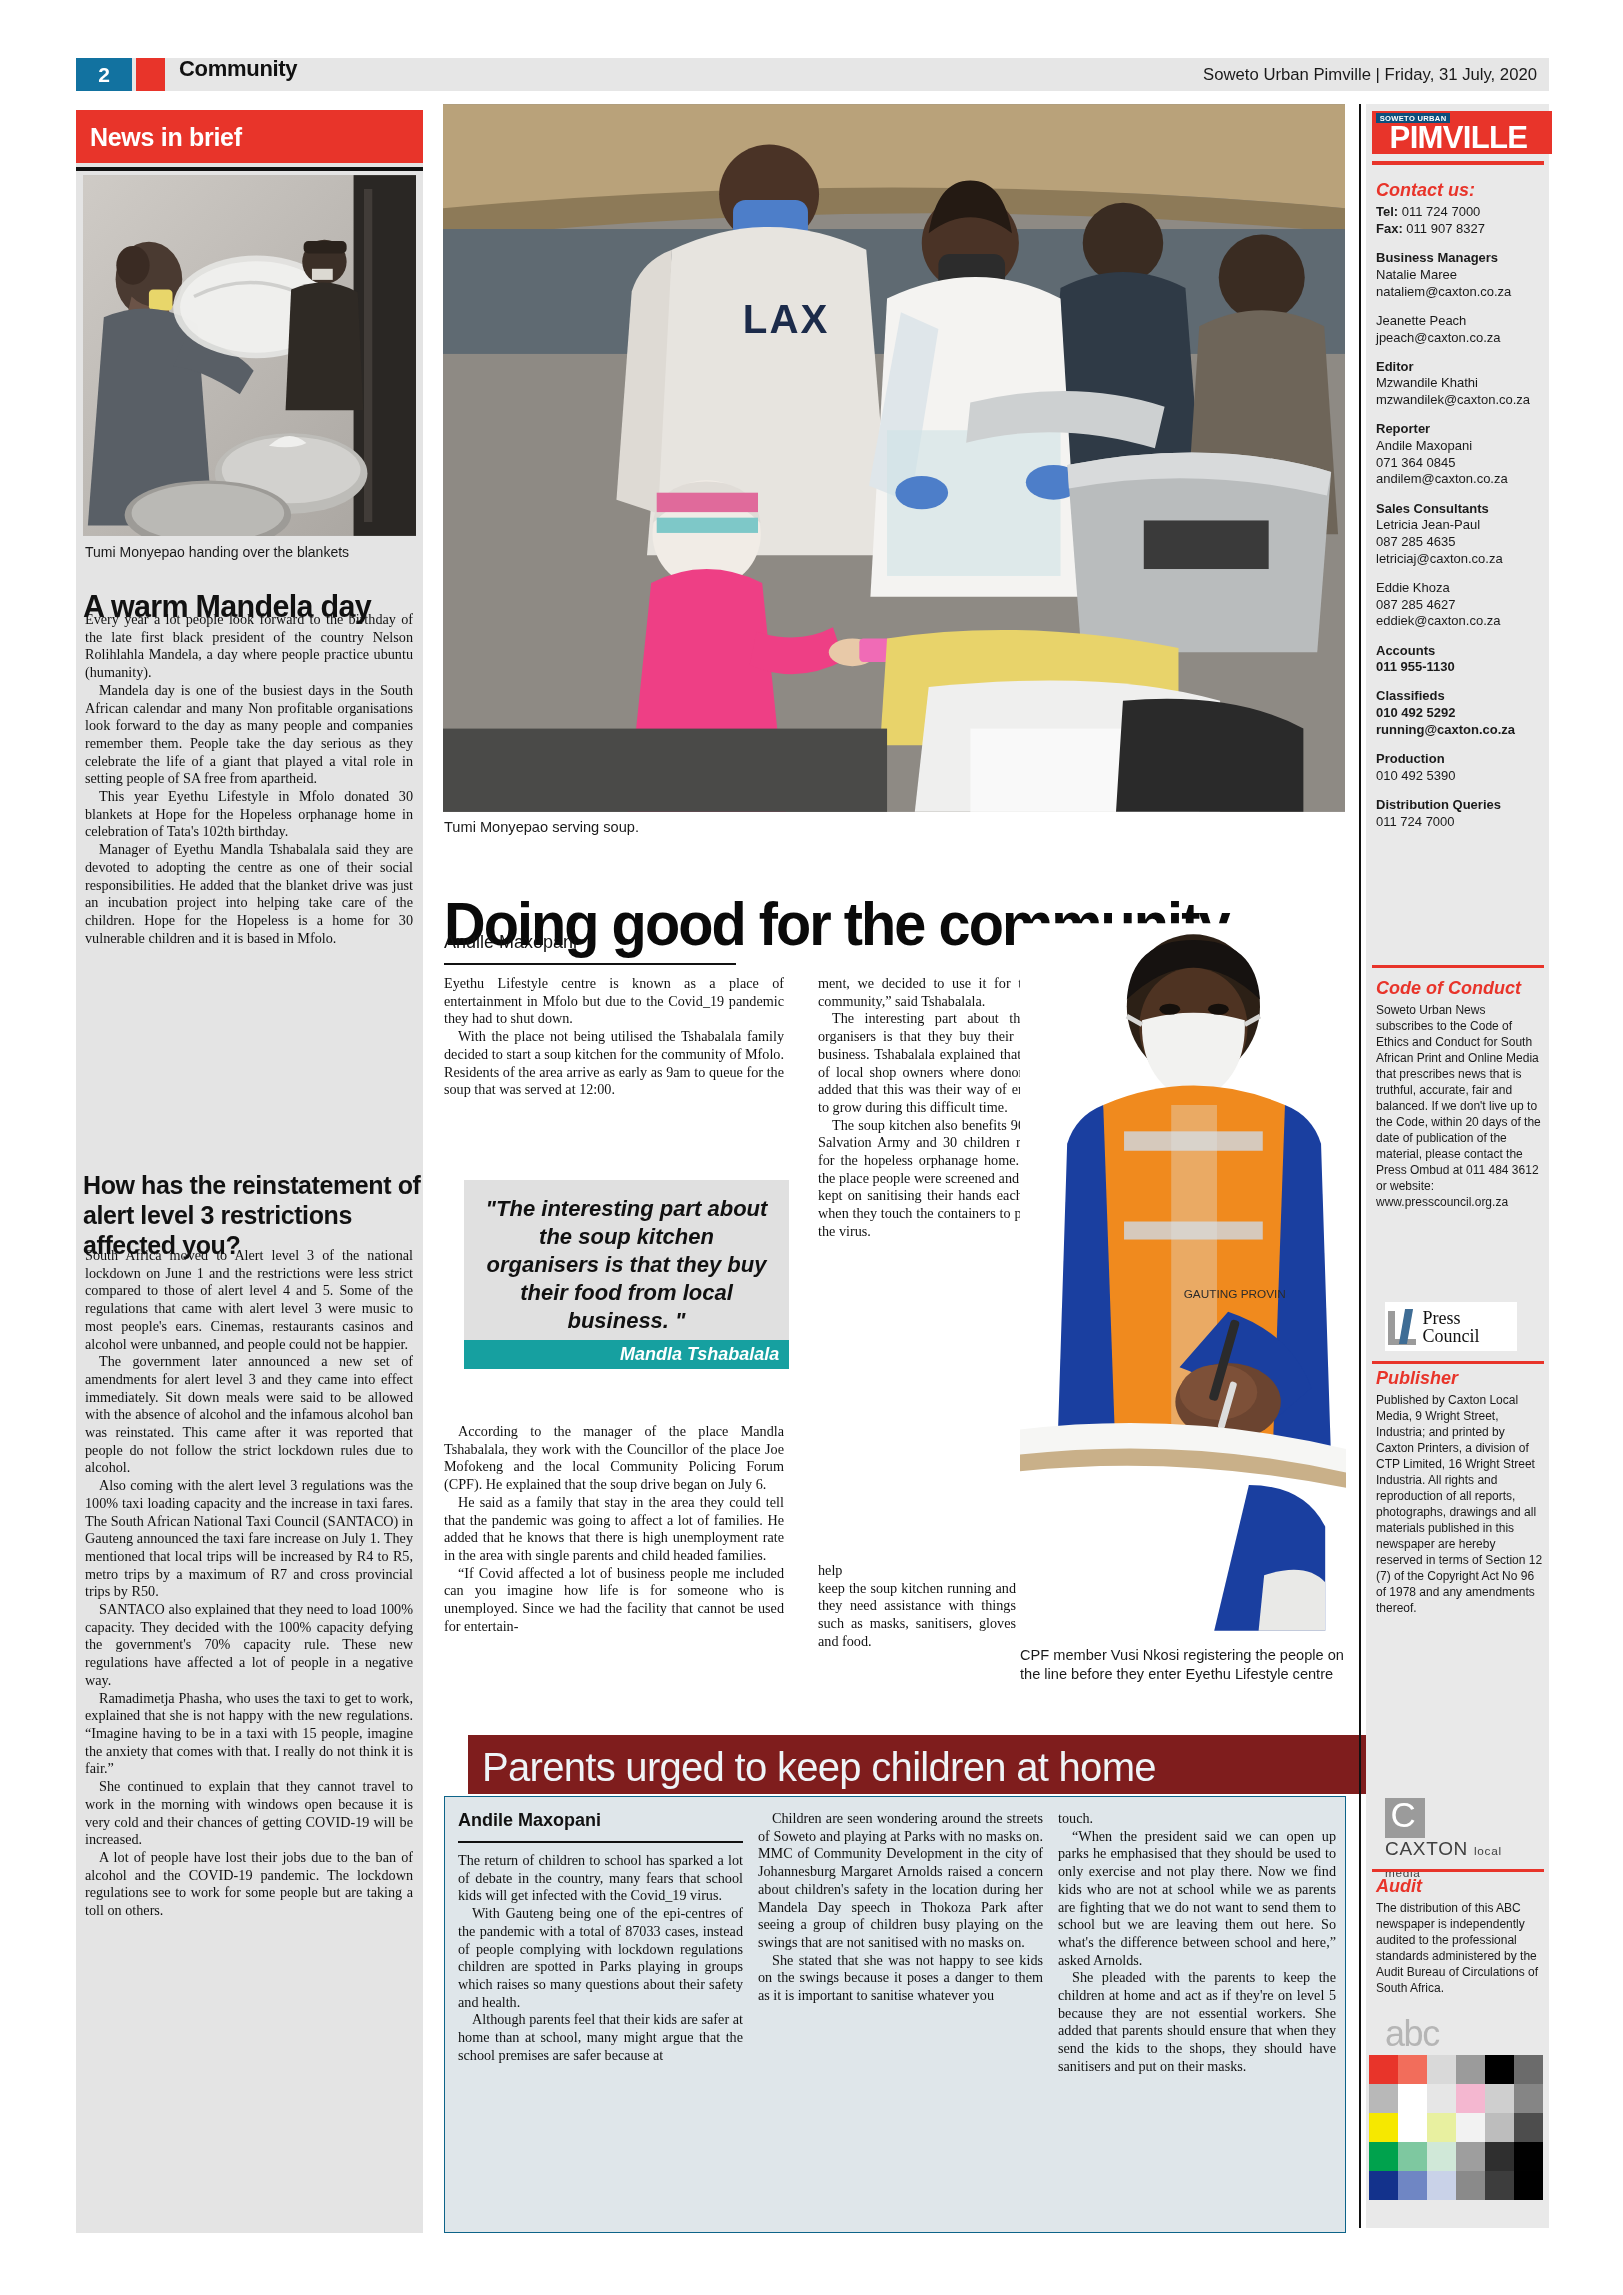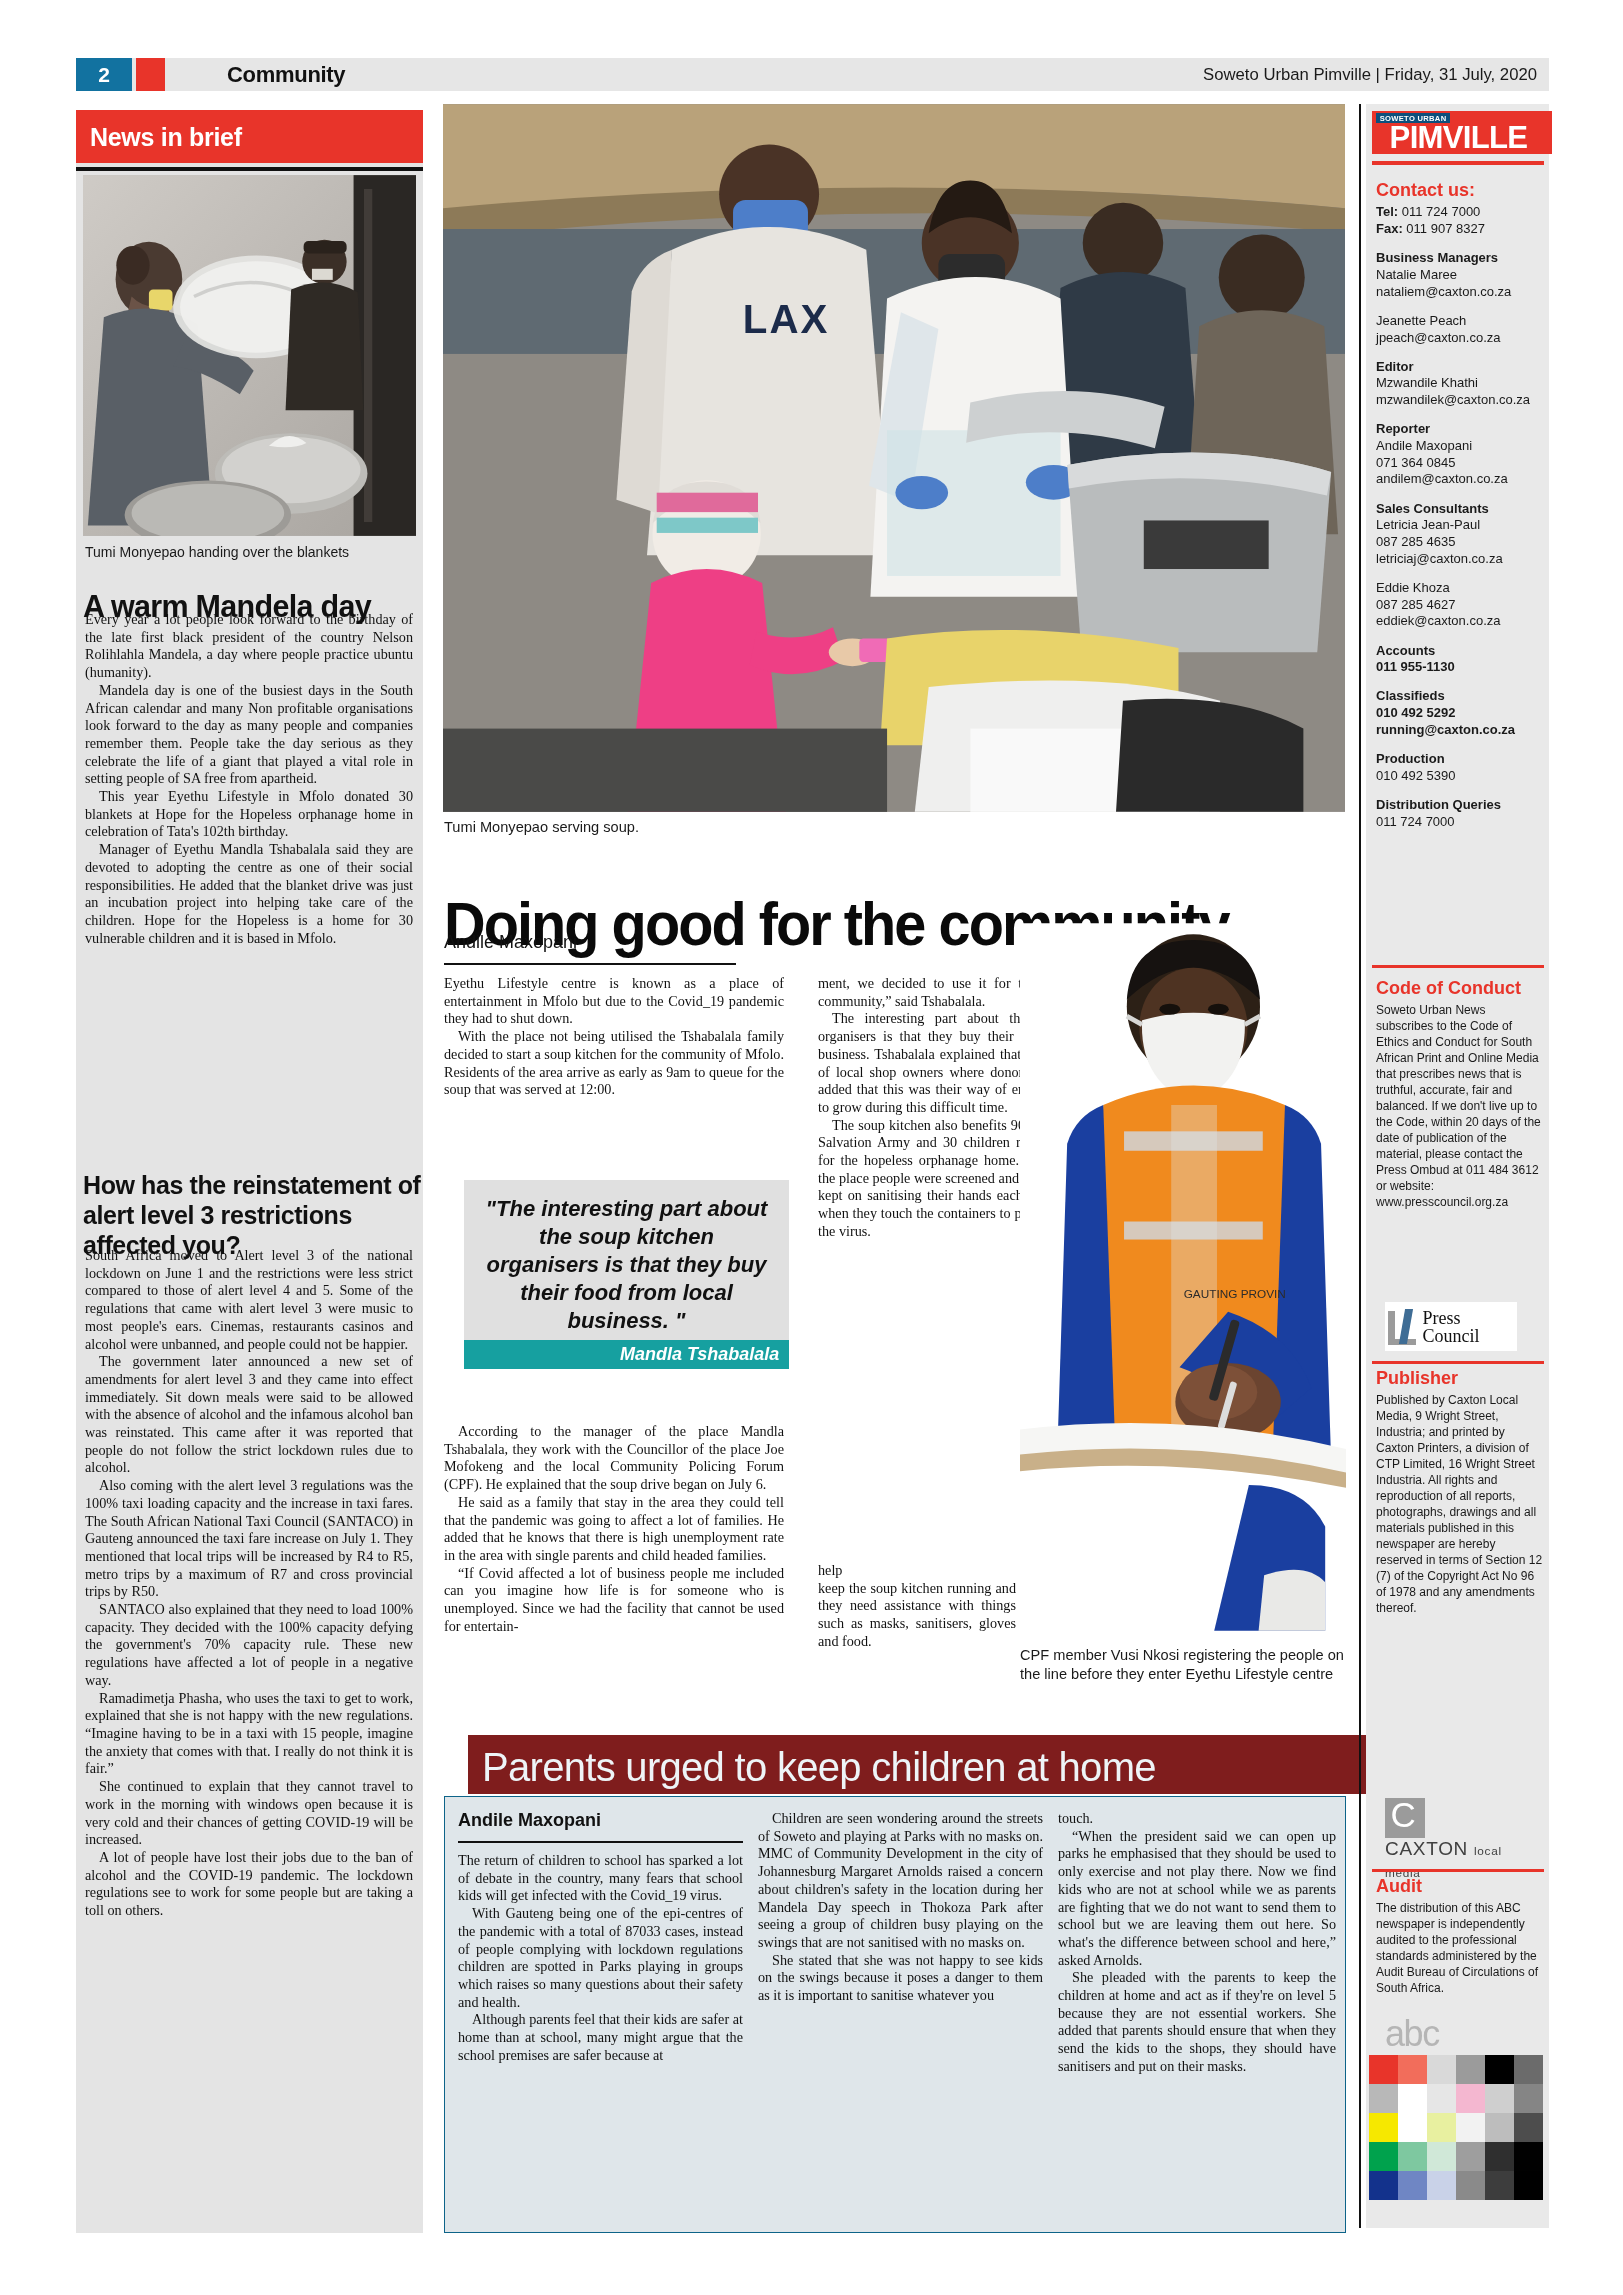--- a/index.html
+++ b/index.html
@@ -11,8 +11,8 @@
   .pagenum{position:absolute;left:76px;top:58px;width:56px;height:33px;background:#1272a0;color:#fff;
            font-weight:bold;font-size:21px;display:flex;align-items:center;justify-content:center;}
   .redsq{position:absolute;left:136px;top:58px;width:29px;height:33px;background:#e8342a;}
-  .sectionname{position:absolute;left:179px;top:58px;height:33px;display:flex;align-items:center;
-           font-weight:bold;font-size:22px;color:#111;letter-spacing:-0.3px;font-stretch:condensed;margin-left:48px;}
+  .sectionname{position:absolute;left:179px;top:52px;height:33px;display:flex;align-items:center;
+           font-weight:bold;font-size:22px;color:#111;letter-spacing:-0.3px;font-stretch:condensed;}
   .masthead-right{position:absolute;right:87px;top:58px;height:33px;display:flex;align-items:center;
            font-size:16.7px;color:#1a1a1a;}
   .body-col{font-family:"Liberation Serif",serif;font-size:14.2px;line-height:17.7px;text-align:justify;color:#111;}

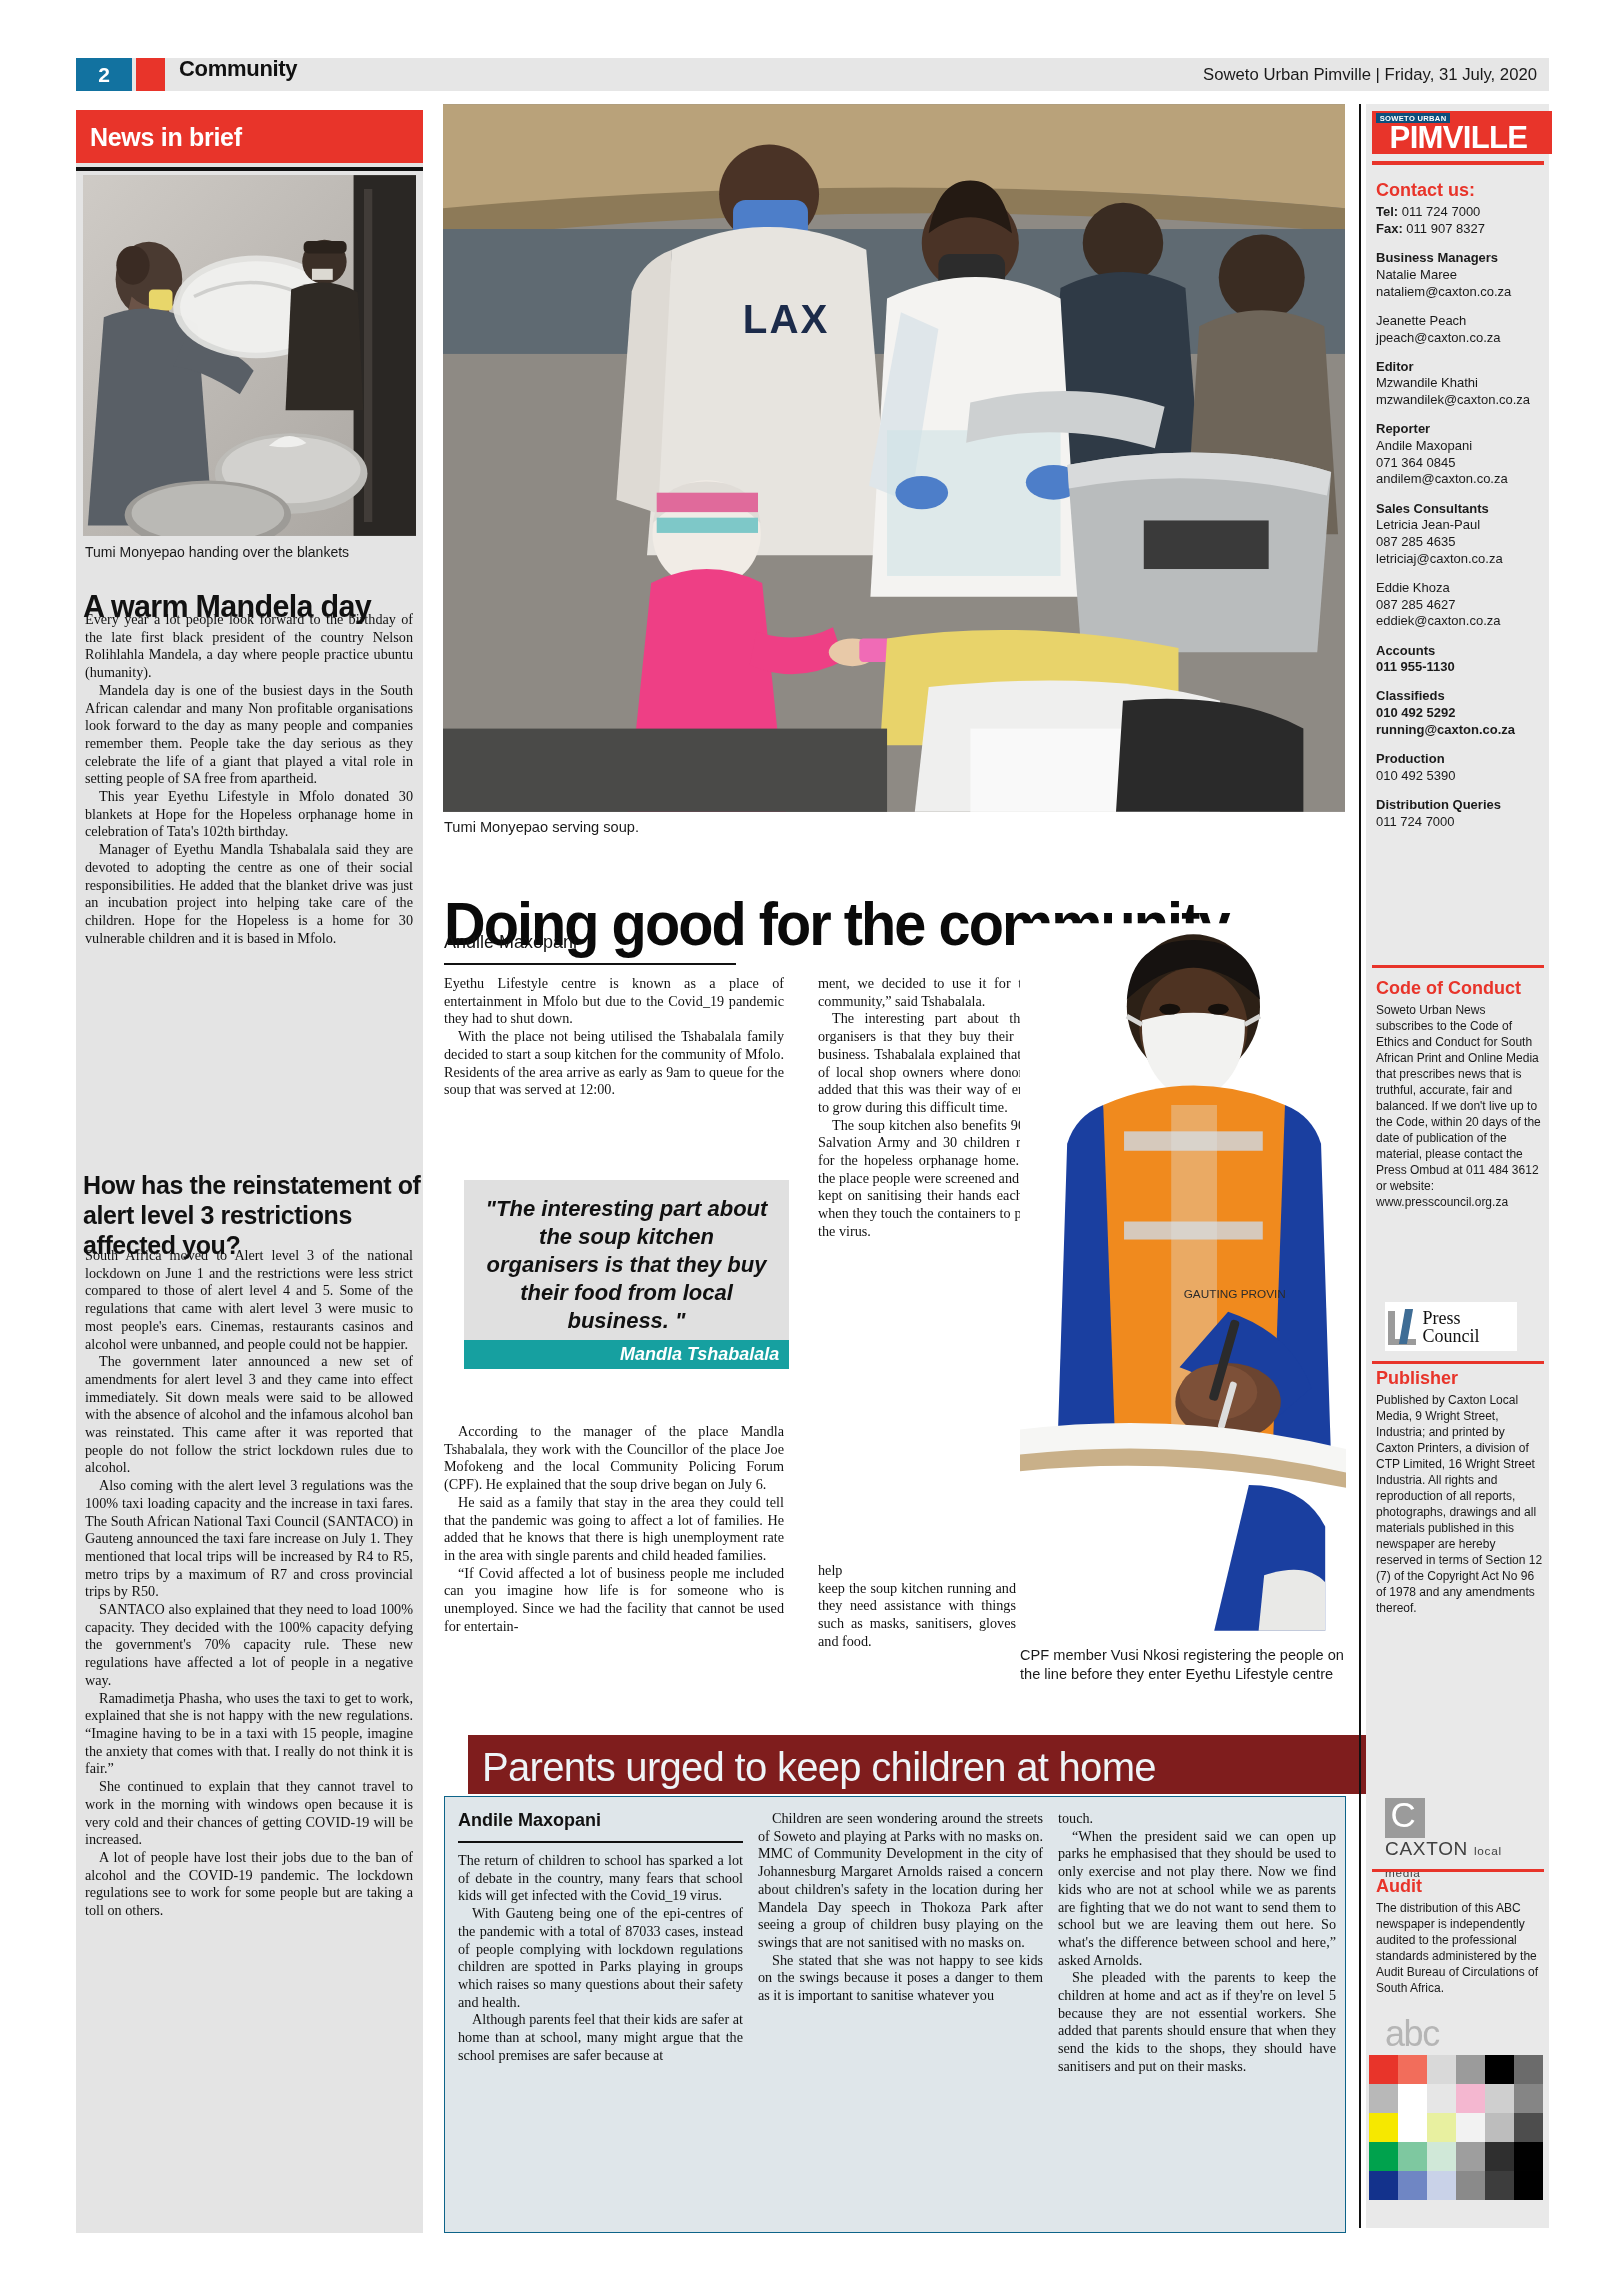--- a/index.html
+++ b/index.html
@@ -80,7 +80,7 @@
                 font-size:30.5px;font-weight:bold;line-height:32px;letter-spacing:-0.7px;
                 transform:scaleX(1.02);transform-origin:center;}
   .sb-rule{position:absolute;left:1372px;top:161px;width:172px;height:3.5px;background:#e8342a;}
-  .sb-h{color:#e8342a;font-weight:bold;font-size:18px;margin:0 0 5.6px;}
+  .sb-h{color:#e8342a;font-weight:bold;font-size:18px;margin:0 0 5.6px;font-style:italic;}
   .sb-body{position:absolute;left:1376px;width:167px;font-size:13px;line-height:16.7px;color:#1a1a1a;}
   .sb-body b{font-weight:bold;}
   .sb-sec-rule{position:absolute;left:1372px;width:172px;height:2.8px;background:#e8342a;}

